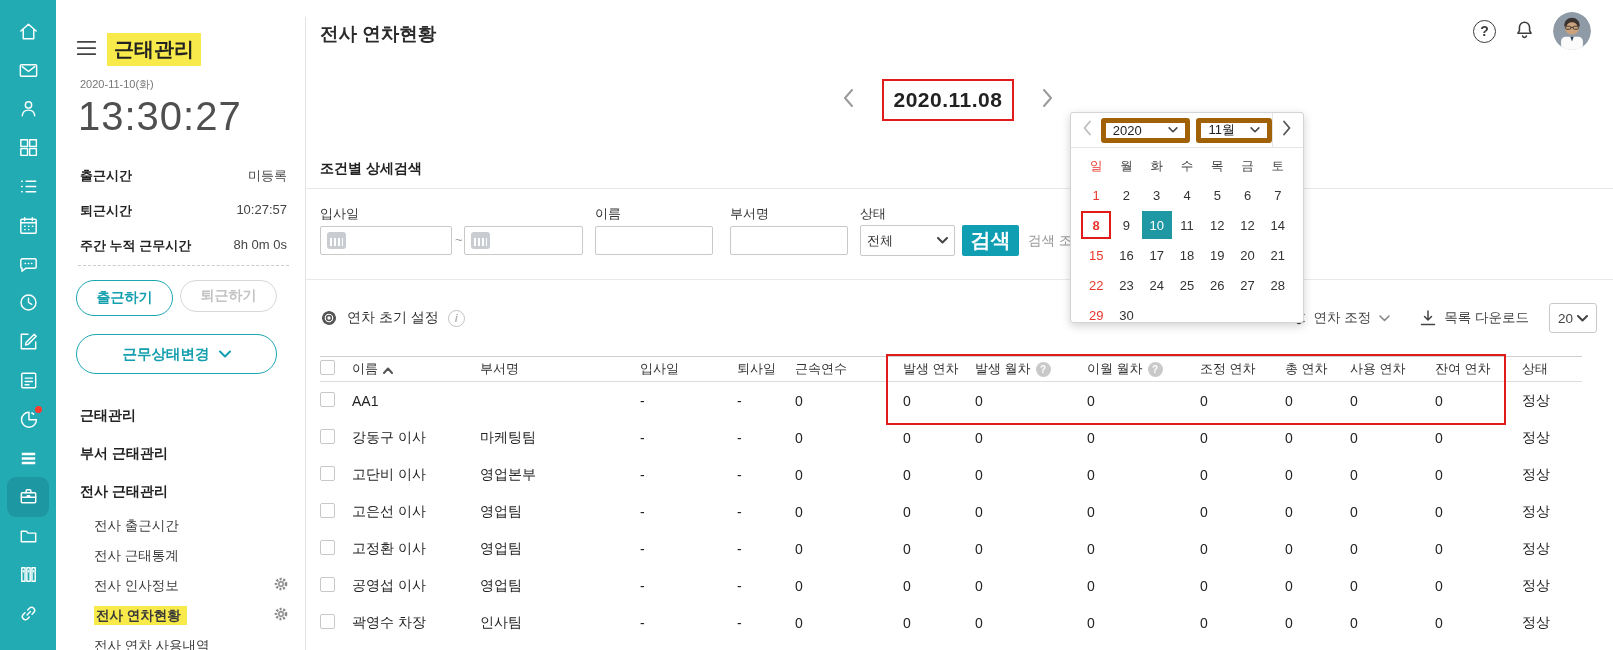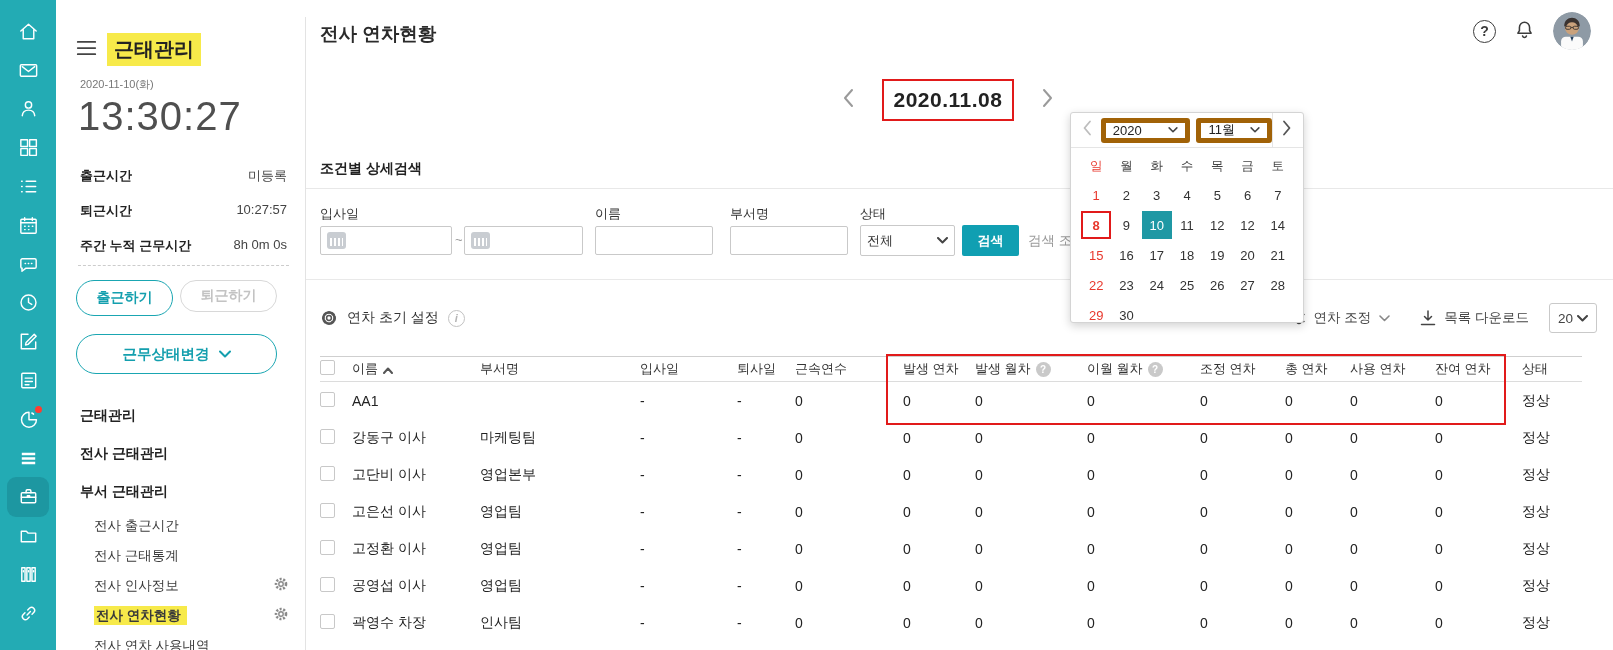--- a/index.html
+++ b/index.html
@@ -59,7 +59,7 @@
   .tilde { position:absolute; top:27px; left:149px; color:#999; }
   .sel { display:flex; align-items:center; justify-content:space-between; cursor:pointer; }
   .sel svg { width:11px; height:7px; stroke:#444; stroke-width:2; fill:none; stroke-linecap:round; stroke-linejoin:round; }
-  .search-btn { position:absolute; top:20px; left:656px; width:57px; height:31px; background:#109fb2; color:#fff; font-size:13px; font-weight:700; border:none; border-radius:2px; display:flex; align-items:center; justify-content:center; cursor:pointer; }
+  .search-btn { position:absolute; top:20px; left:656px; width:57px; height:31px; background:#109fb2; color:#fff; font-size:20px; font-weight:700; border:none; border-radius:2px; display:flex; align-items:center; justify-content:center; cursor:pointer; }
   .partial { position:absolute; top:27px; left:722px; color:#9a9a9a; font-size:13.5px; white-space:nowrap; }
   .divider2 { position:absolute; top:279px; left:0; right:0; border-top:1px solid #e9e9e9; }
 

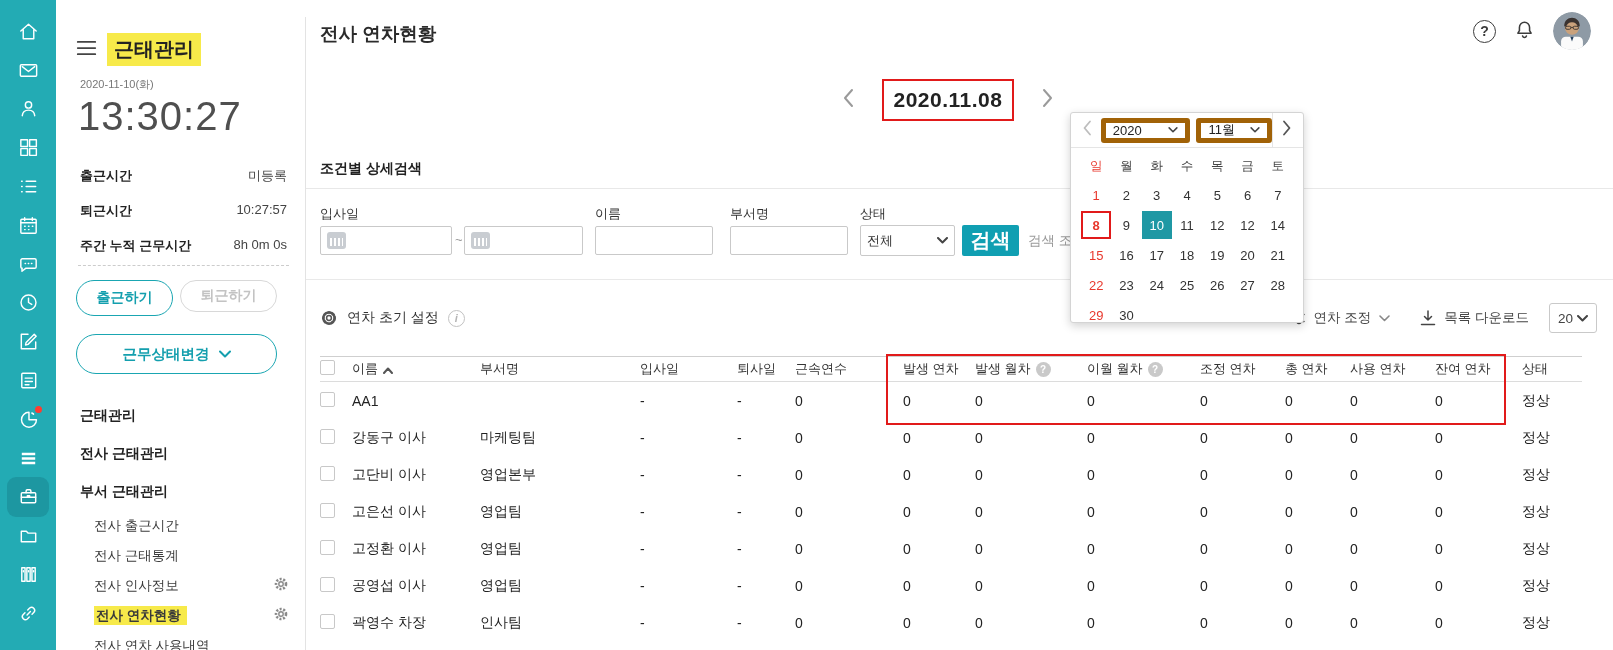--- a/index.html
+++ b/index.html
@@ -243,8 +243,8 @@
   </div>
   <div class="sp-menu">
     <div class="m-top">근태관리</div>
+    <div class="m-top">부서 근태관리</div>
     <div class="m-top">전사 근태관리</div>
-    <div class="m-top">부서 근태관리</div>
     <div class="m-sub">전사 출근시간</div>
     <div class="m-sub">전사 근태통계</div>
     <div class="m-sub"><span>전사 인사정보</span><svg class="gear" viewBox="0 0 16 16">

